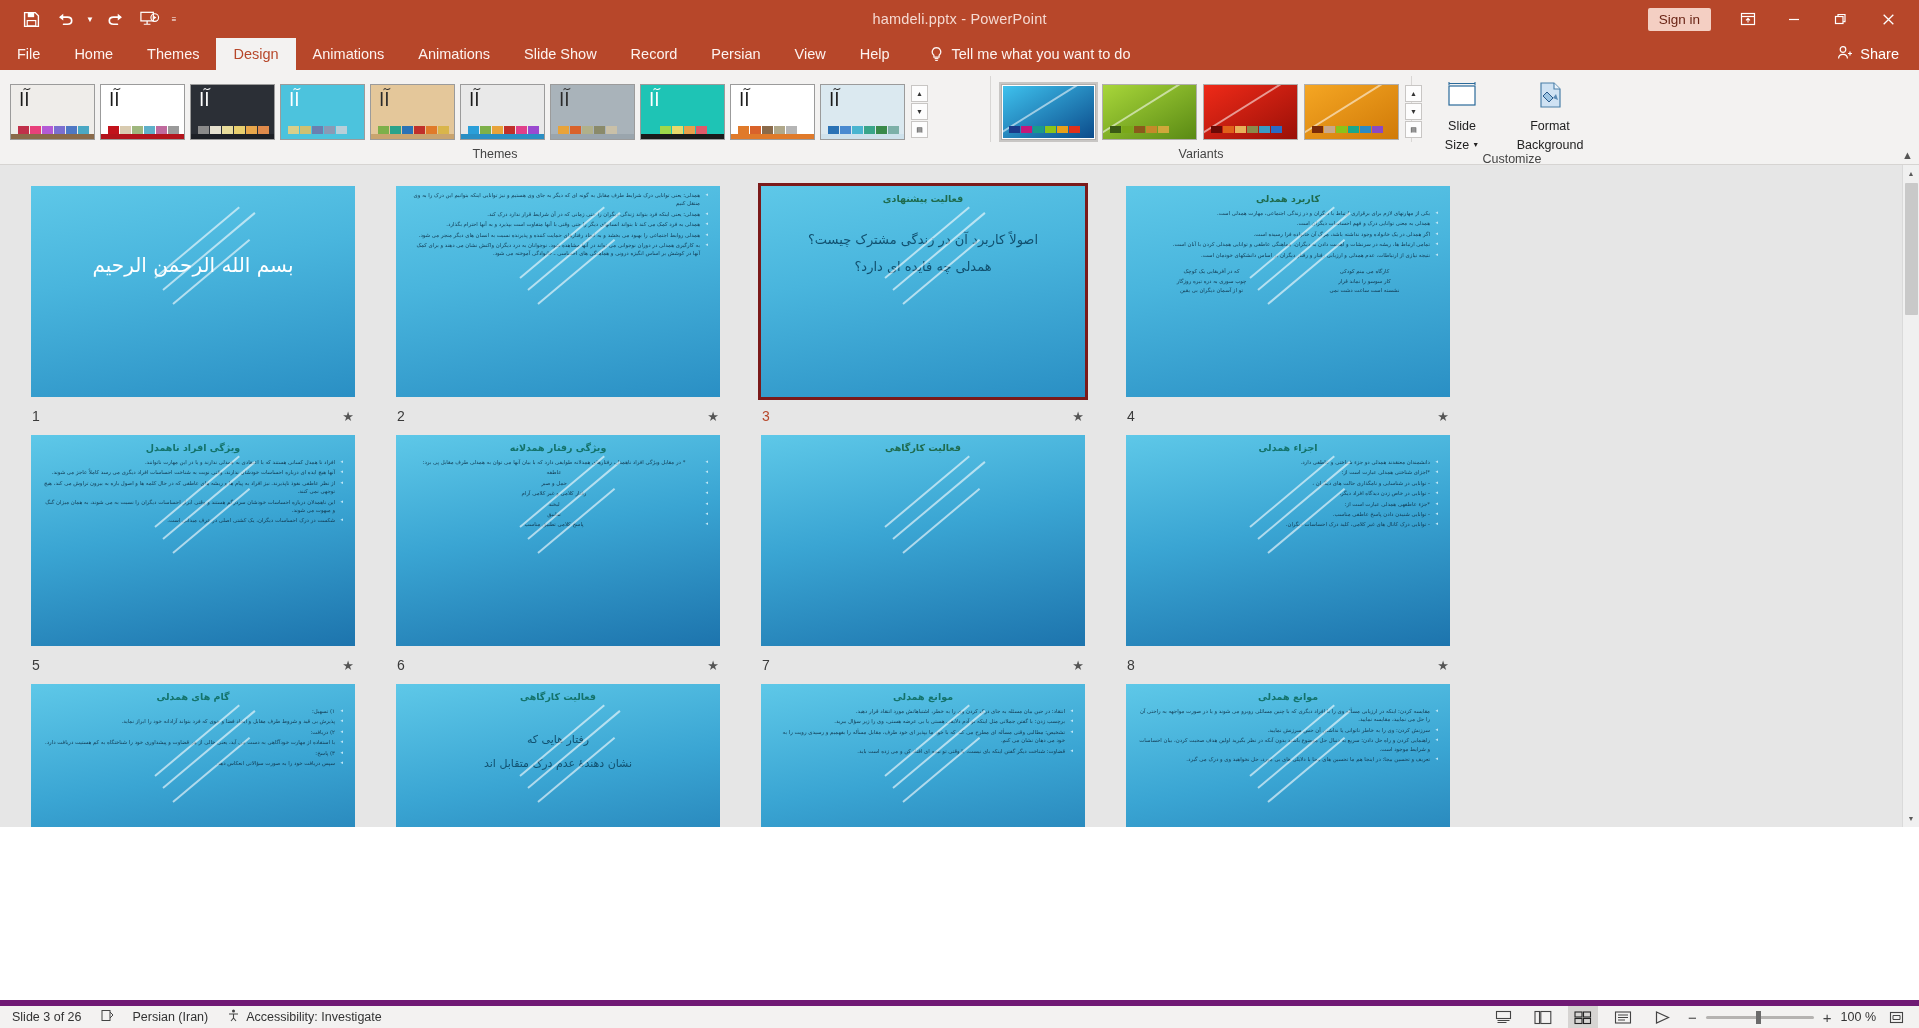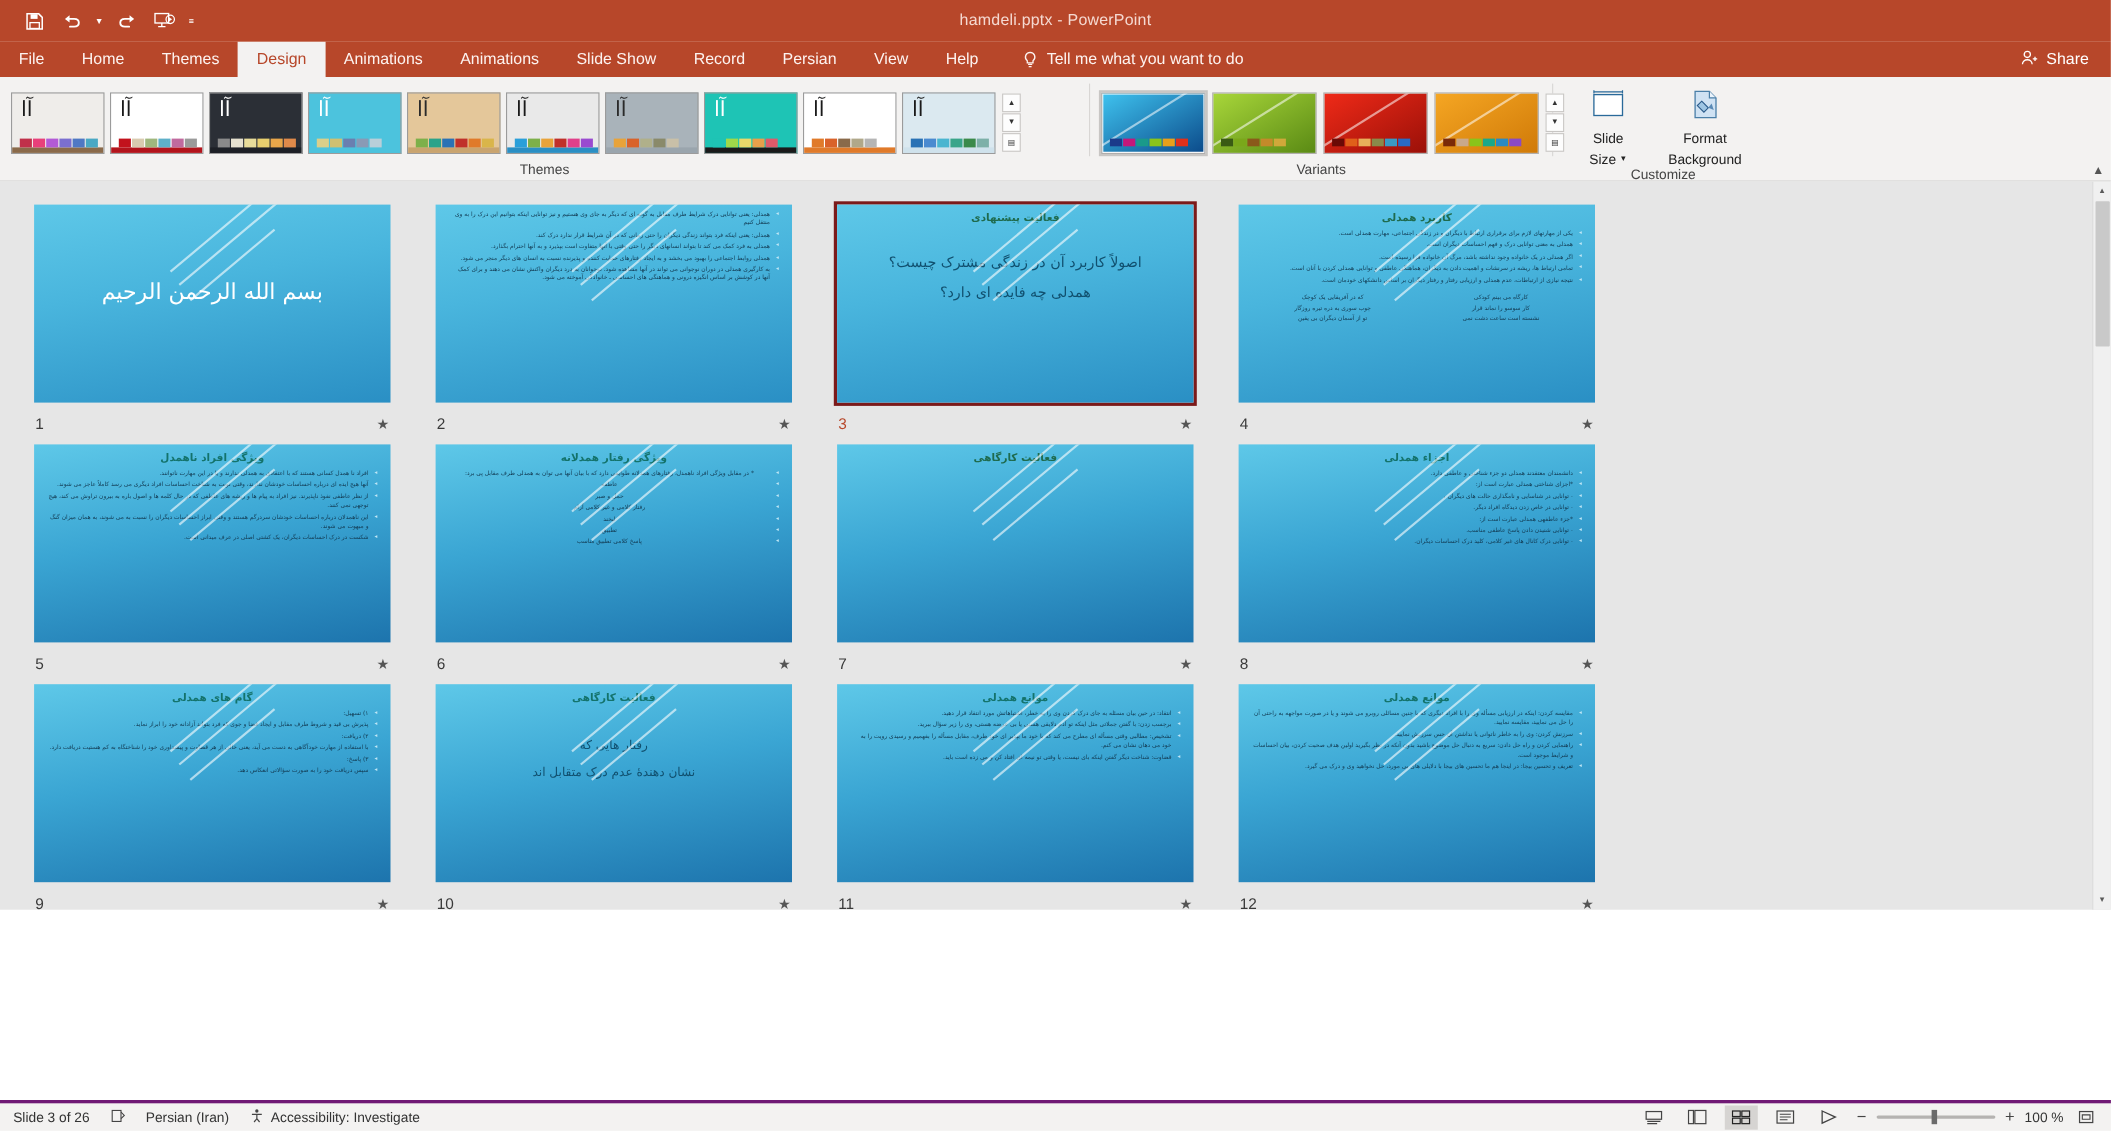--- a/index.html
+++ b/index.html
@@ -225,6 +225,32 @@
     <div class="qat-caret">≡</div>
   </div>
   <div class="win-title">hamdeli.pptx  -  PowerPoint</div>
+  <div class="title-right">
+    <div class="signin">Sign in</div>
+    <div class="ribbon-display">
+      <svg width="16" height="16" viewBox="0 0 16 16">
+          <rect x="1.5" y="2.5" width="13" height="11" fill="none" stroke="#fff" stroke-width="1.2"></rect>
+          <path d="M1.5 5.5h13" stroke="#fff" stroke-width="1.2"></path>
+          <path d="M8 11.5V7.5M6 9.3 8 7.3l2 2" fill="none" stroke="#fff" stroke-width="1.1"></path>
+        </svg>
+    </div>
+    <div class="winbtn">
+      <svg width="14" height="14" viewBox="0 0 14 14">
+          <path d="M2 7.5h10" stroke="#fff" stroke-width="1.2"></path>
+        </svg>
+    </div>
+    <div class="winbtn">
+      <svg width="14" height="14" viewBox="0 0 14 14">
+          <rect x="2.5" y="4.5" width="7.5" height="7" fill="none" stroke="#fff" stroke-width="1.2"></rect>
+          <path d="M5 4.3V2.5h7v7.2h-1.8" fill="none" stroke="#fff" stroke-width="1.2"></path>
+        </svg>
+    </div>
+    <div class="winbtn close">
+      <svg width="15" height="15" viewBox="0 0 14 14">
+          <path d="M2.5 2.5l9 9M11.5 2.5l-9 9" stroke="#fff" stroke-width="1.2"></path>
+        </svg>
+    </div>
+  </div>
 </div>
 
 <div class="tabbar">

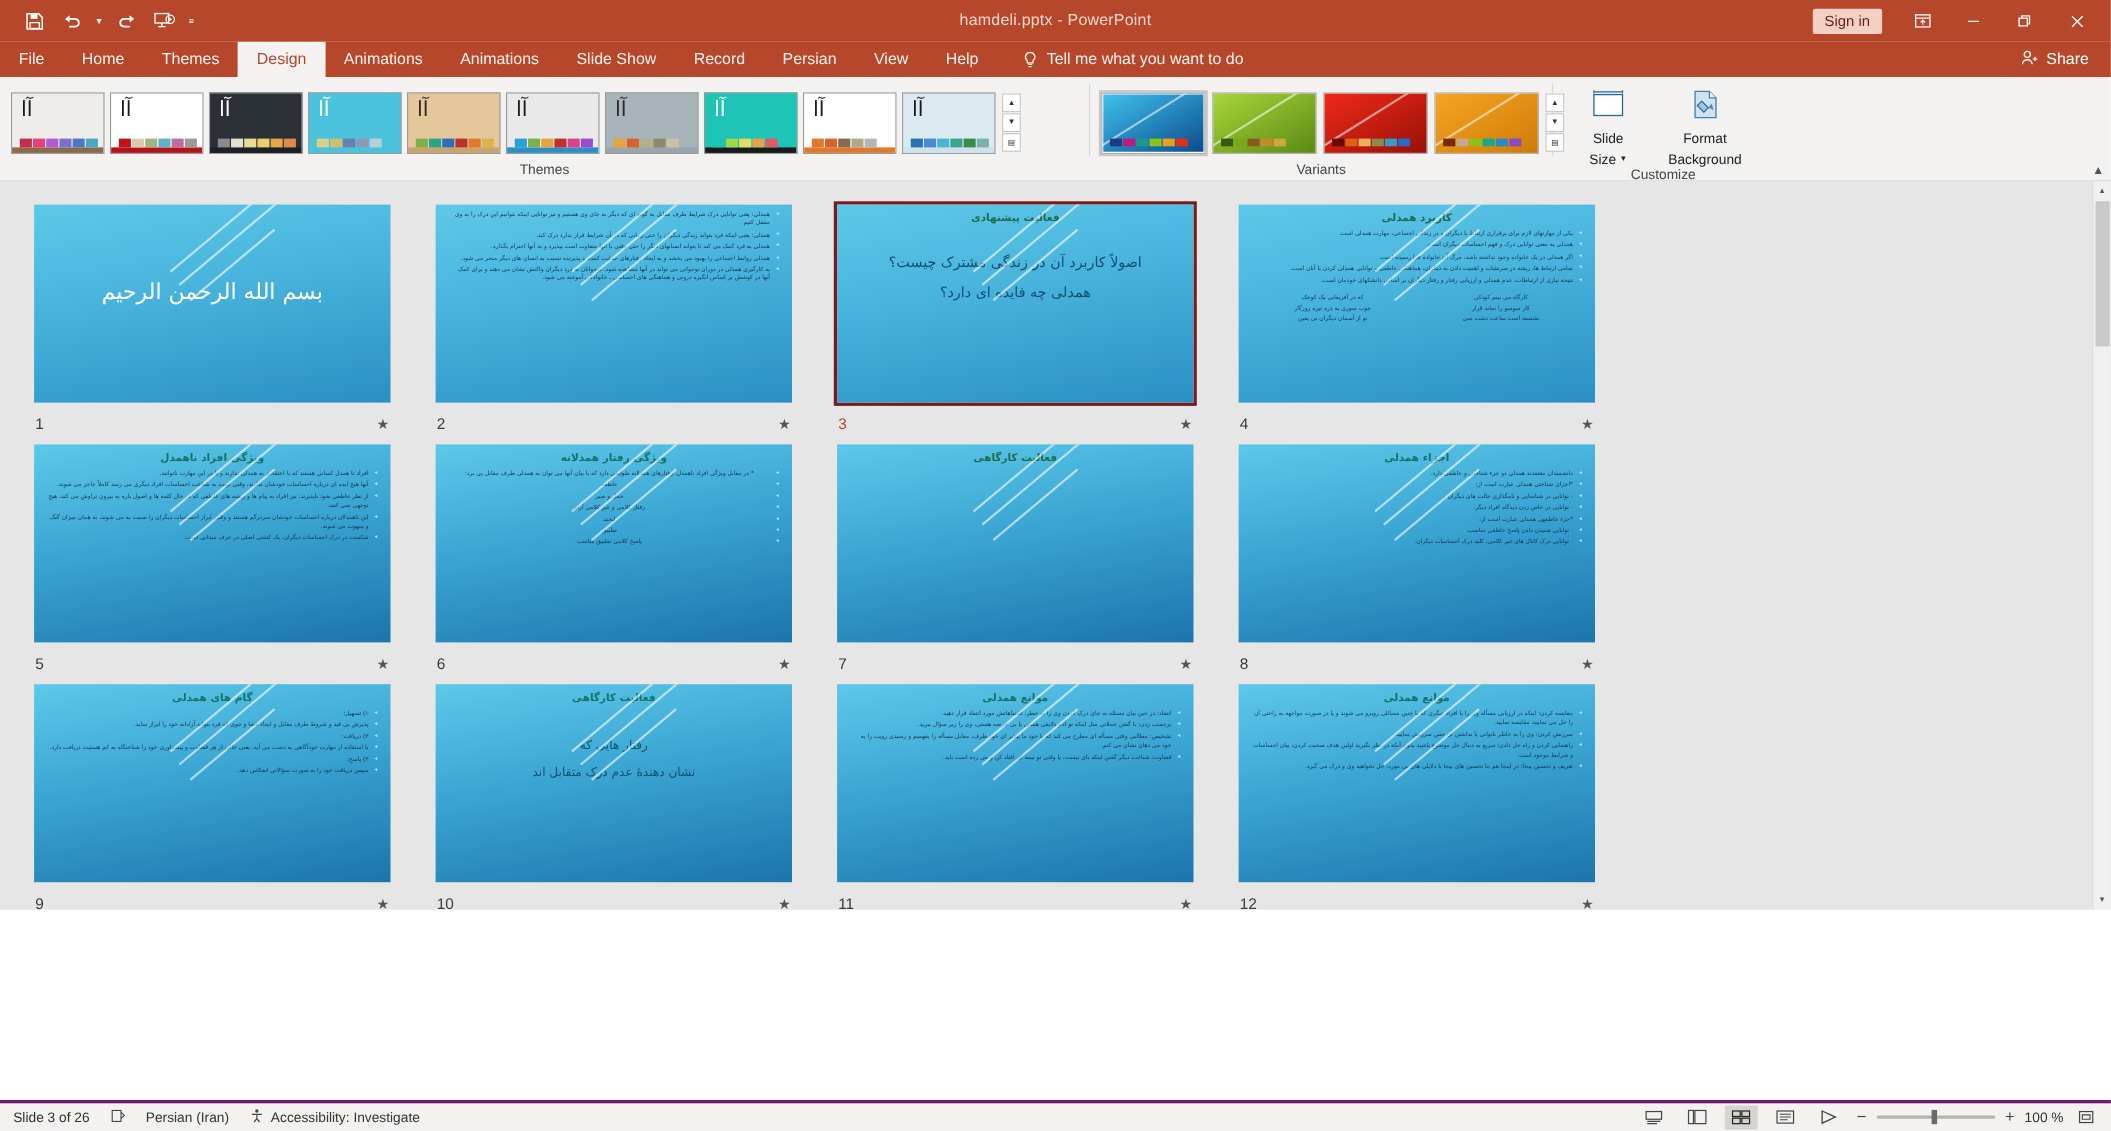--- a/index.html
+++ b/index.html
@@ -107,7 +107,7 @@
     padding: 18px 0 0 28px;
   }
   .cell { width: 330px; }
-  .slide-box { width: 330px; height: 186px; position: relative; padding: 3px; }
+  .slide-box { width: 330px; height: 217px; position: relative; padding: 3px; }
   .slide-box.selected { border: 3px solid #7b1a1a; padding: 0; }
   .slide {
     width: 100%; height: 100%; position: relative; overflow: hidden;

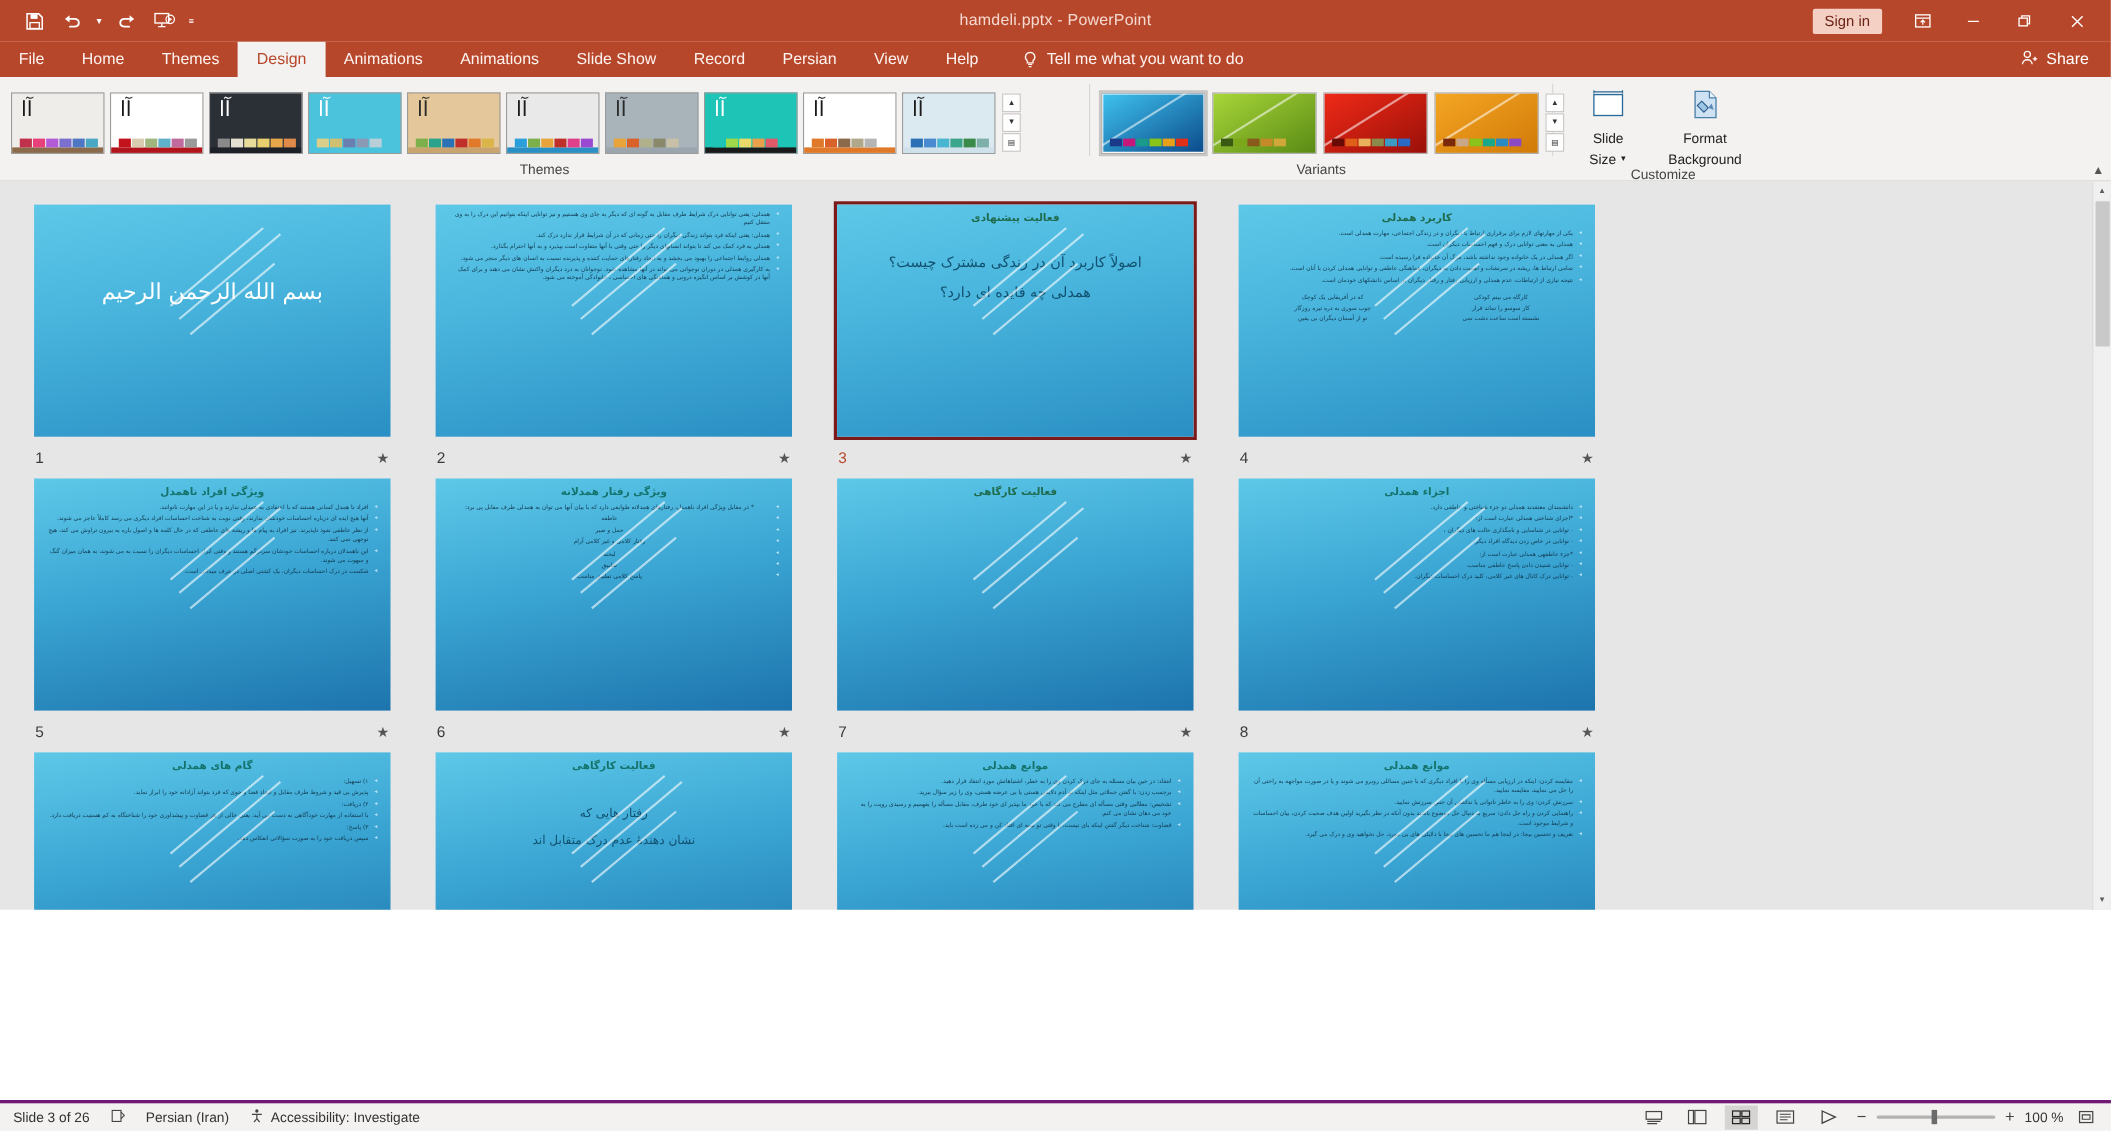--- a/index.html
+++ b/index.html
@@ -171,7 +171,7 @@
   
   .statusbar {
     position: absolute; left: 0; bottom: 0; width: 1919px; height: 28px;
-    background: #f3f2f1; border-top: 3px solid #701a75;
+    background: #f3f2f1; border-top: 6px solid #701a75;
     display: flex; align-items: center; font-size: 12.5px; color: #333;
   }
   .sb-left { display: flex; align-items: center; gap: 18px; padding-left: 12px; }

